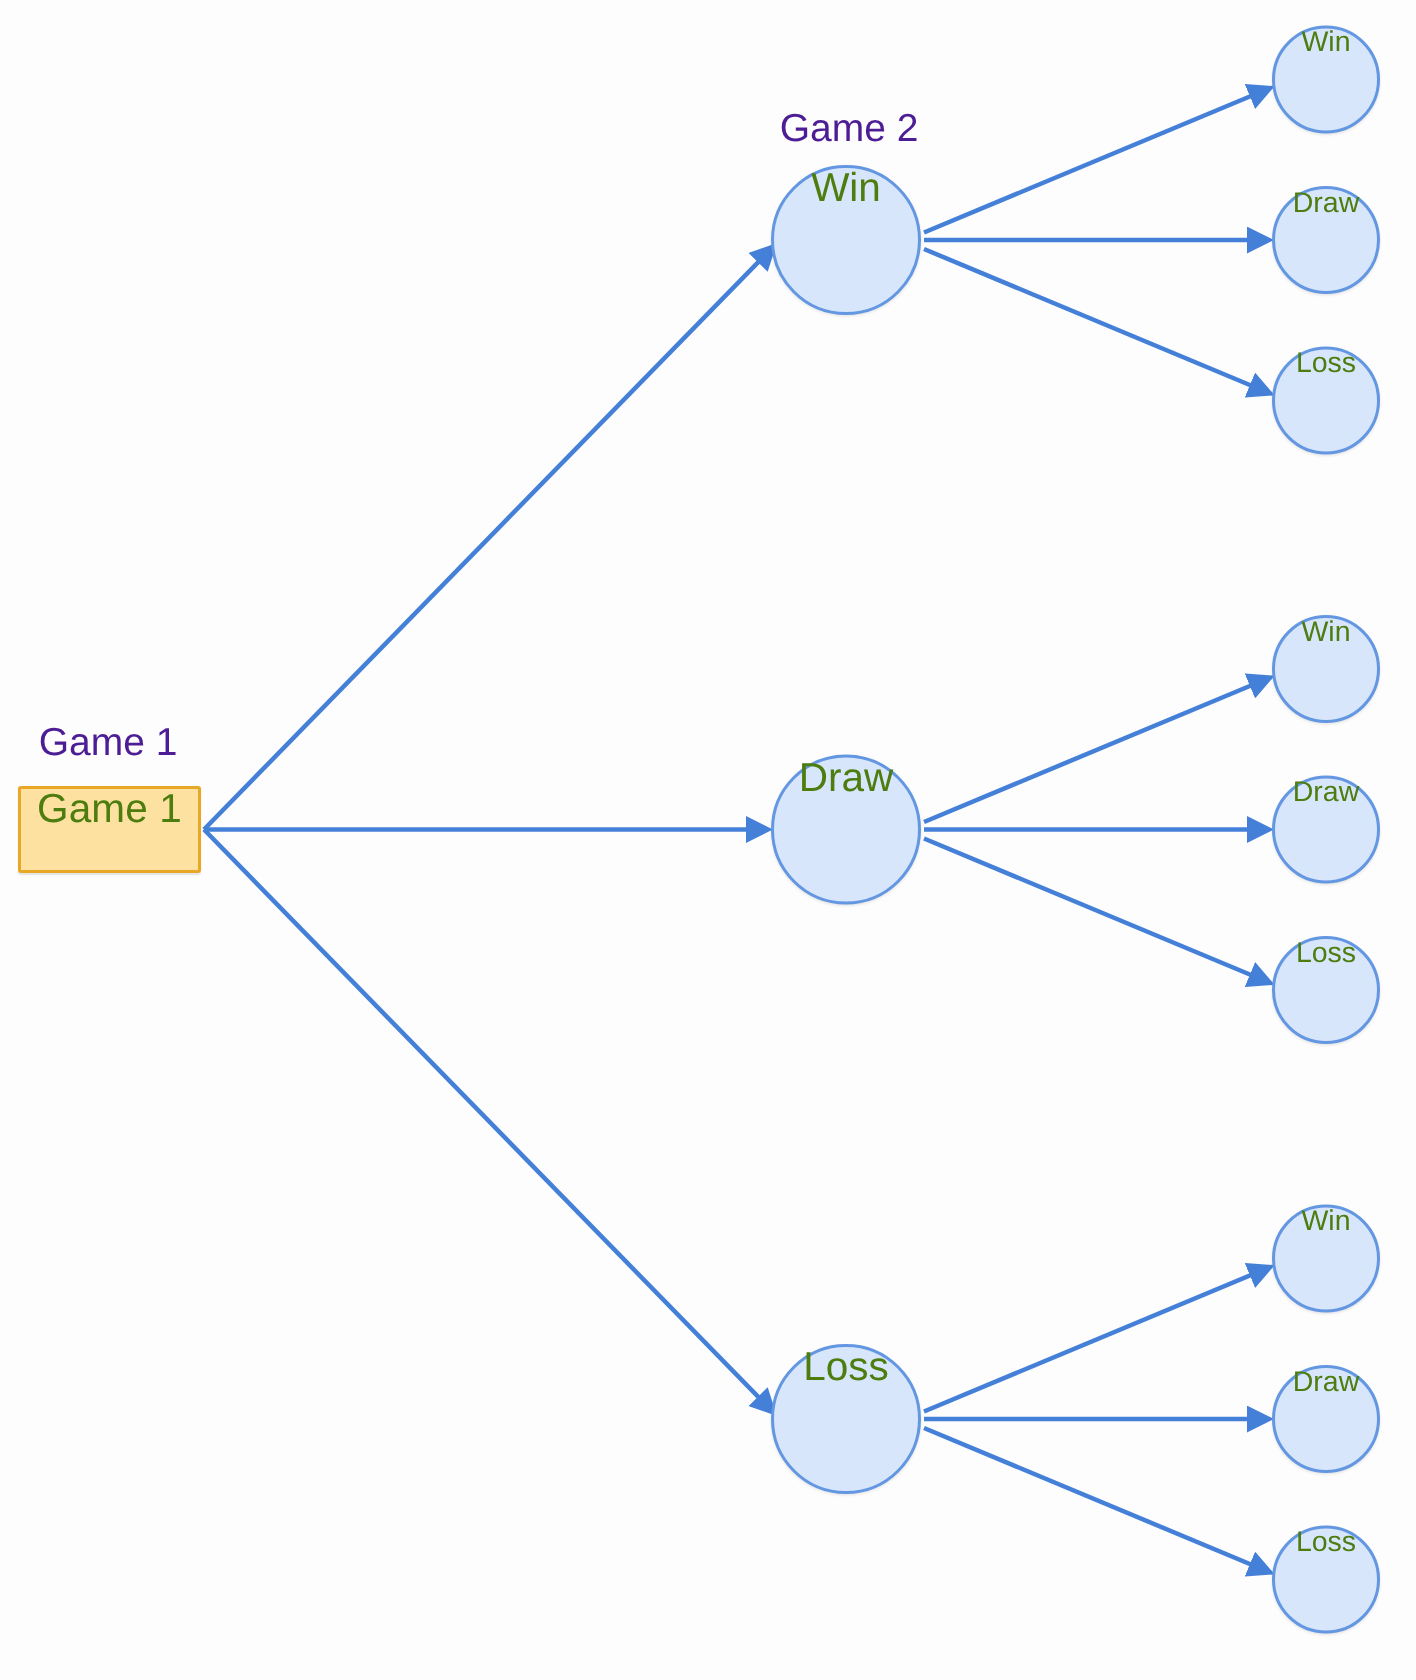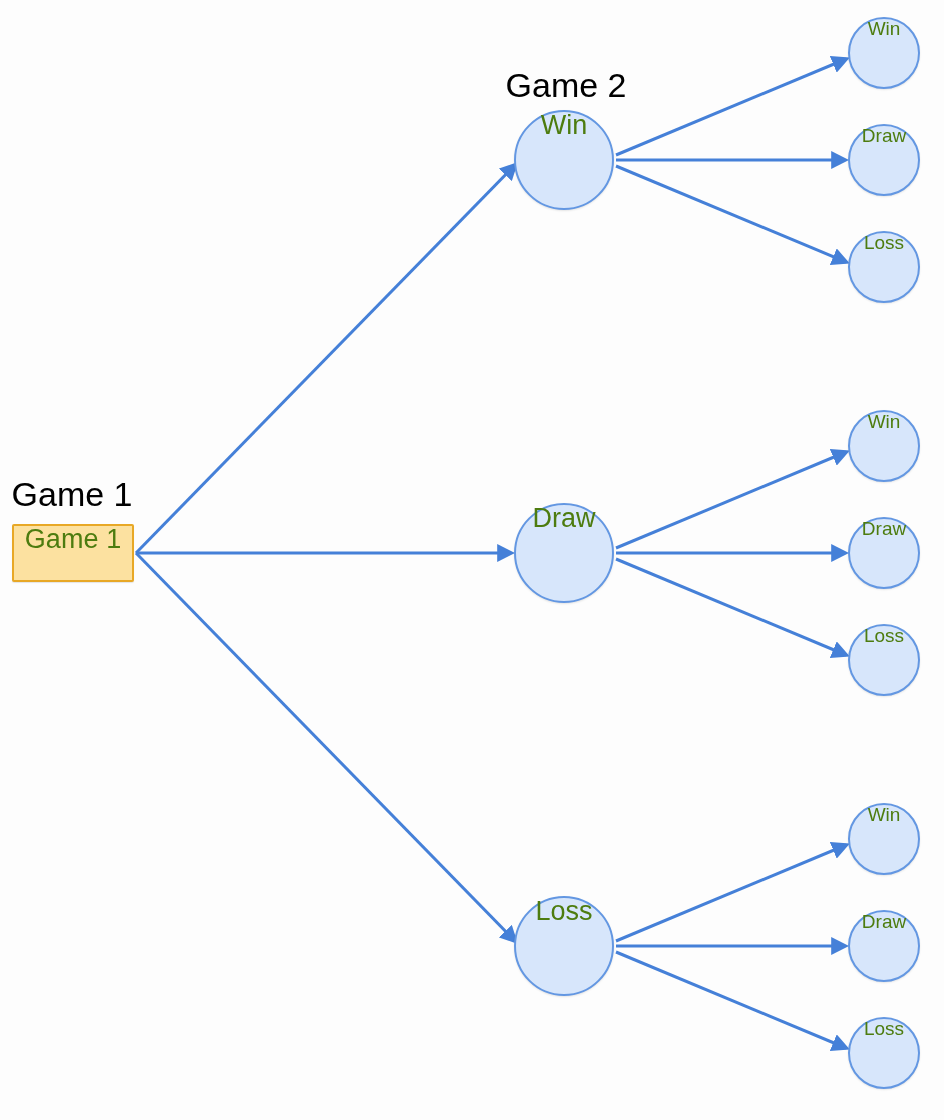--- a/index.html
+++ b/index.html
@@ -68,8 +68,8 @@
   
   .stage-label {
     position: absolute;
-    font-size: 34px;
-    color: #000000;
+    font-size: 26px;
+    color: #4c1d95;
     white-space: nowrap;
     line-height: 1;
   }

